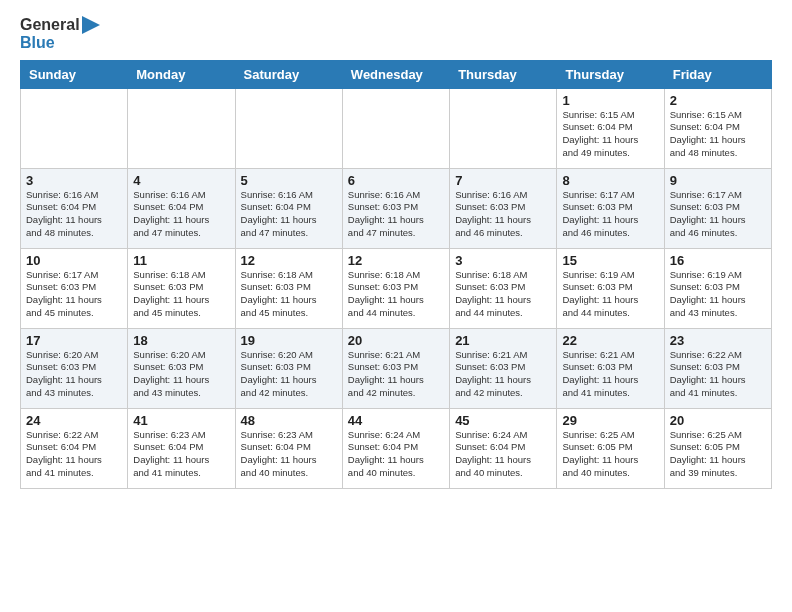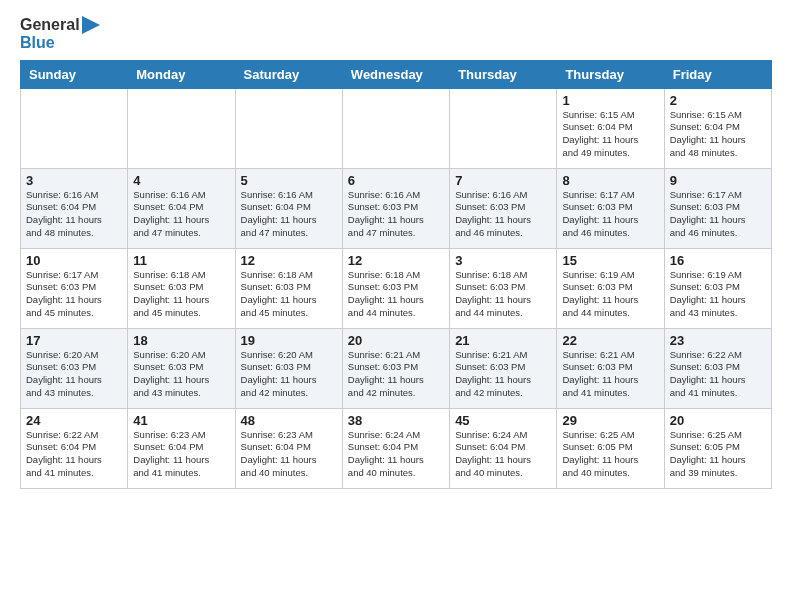--- a/index.html
+++ b/index.html
@@ -243,7 +243,7 @@
             <div class="day-info">Sunrise: 6:23 AM<br>Sunset: 6:04 PM<br>Daylight: 11 hours<br>and 40 minutes.</div>
           </td>
           <td>
-            <span class="day-number">38</span>
+            <span class="day-number">44</span>
             <div class="day-info">Sunrise: 6:24 AM<br>Sunset: 6:04 PM<br>Daylight: 11 hours<br>and 40 minutes.</div>
           </td>
           <td>

